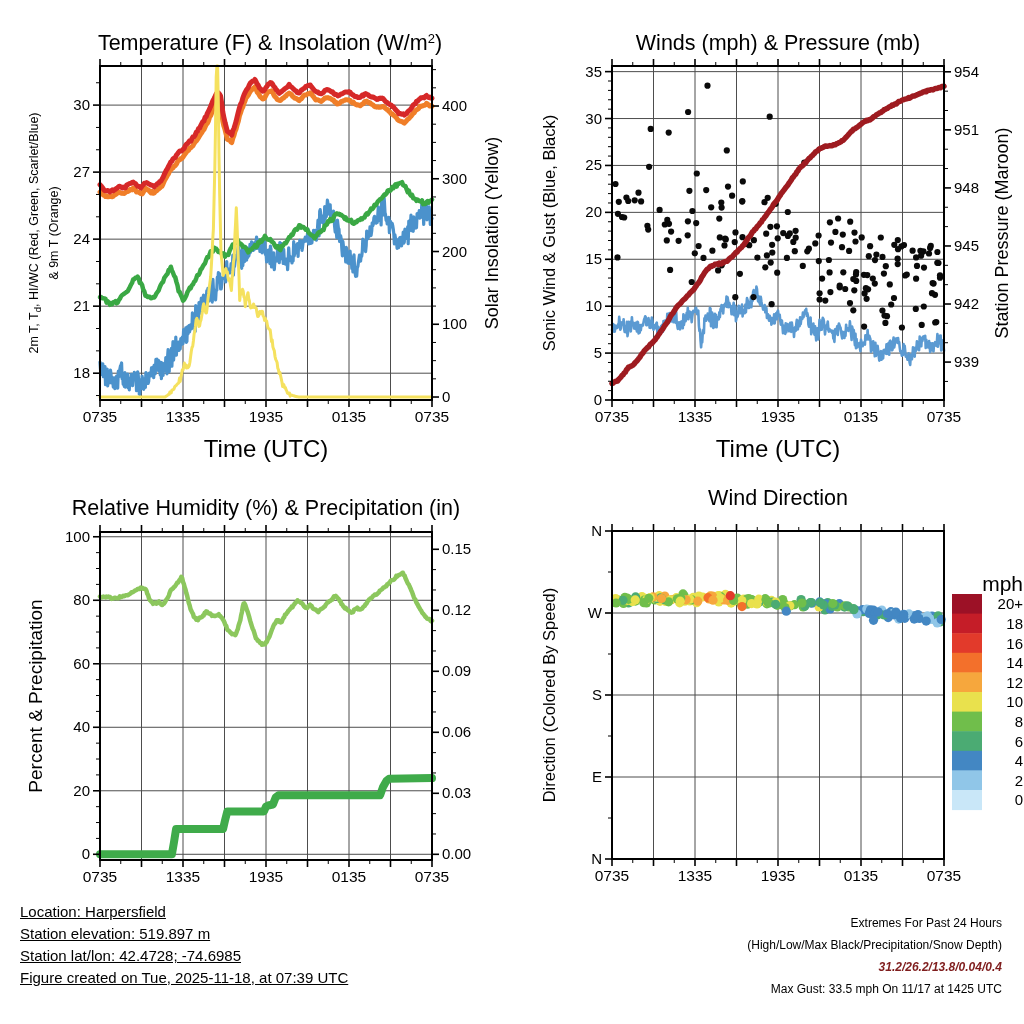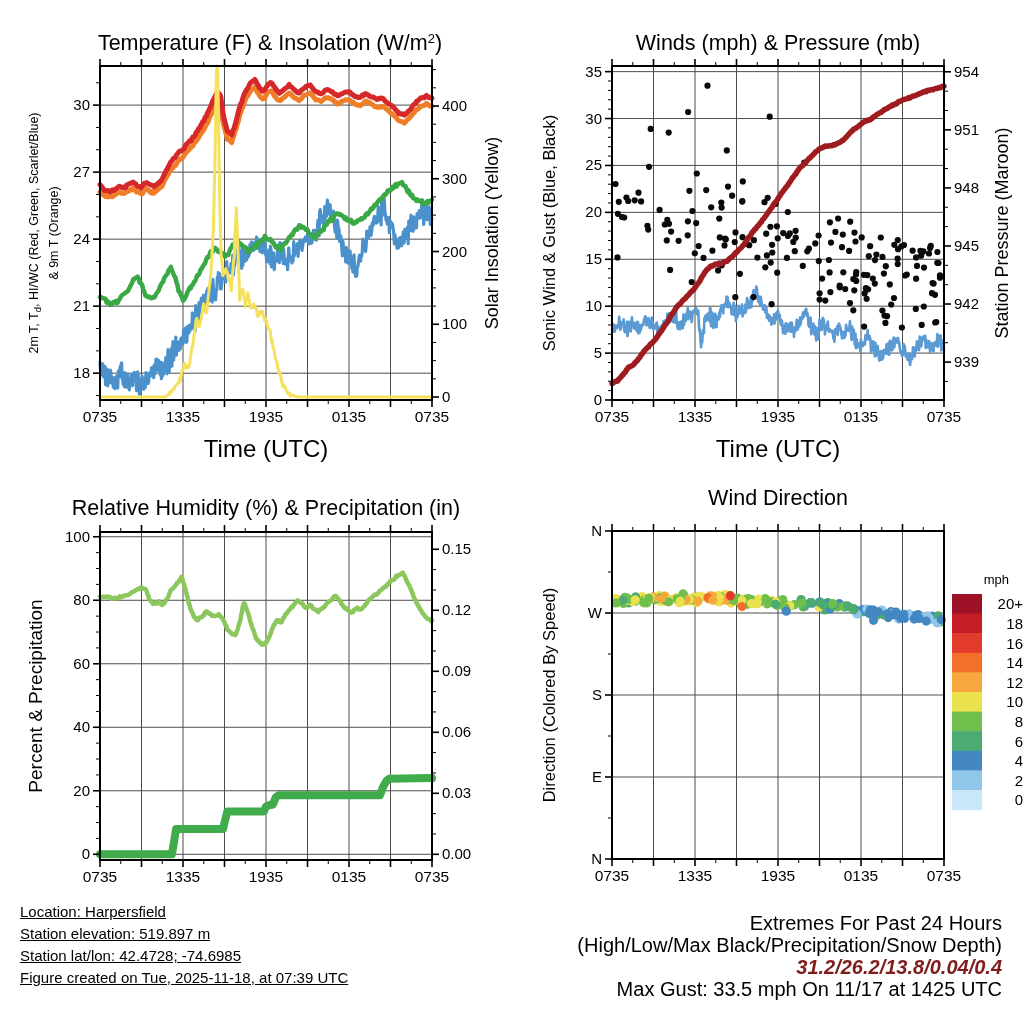--- a/index.html
+++ b/index.html
@@ -891,7 +891,7 @@
   <div class="rot" style="left:36px;top:696px;font-size:19px">Percent &amp; Precipitation</div>
   <div class="rot" style="left:549px;top:695px;font-size:16.5px">Direction (Colored By Speed)</div>
 
-  <div style="position:absolute;right:15px;top:572px;font-size:13px">mph</div>
+  <div style="position:absolute;right:1px;top:572px;font-size:21px">mph</div>
 
   <div class="fl">
     <div>Location: Harpersfield</div>

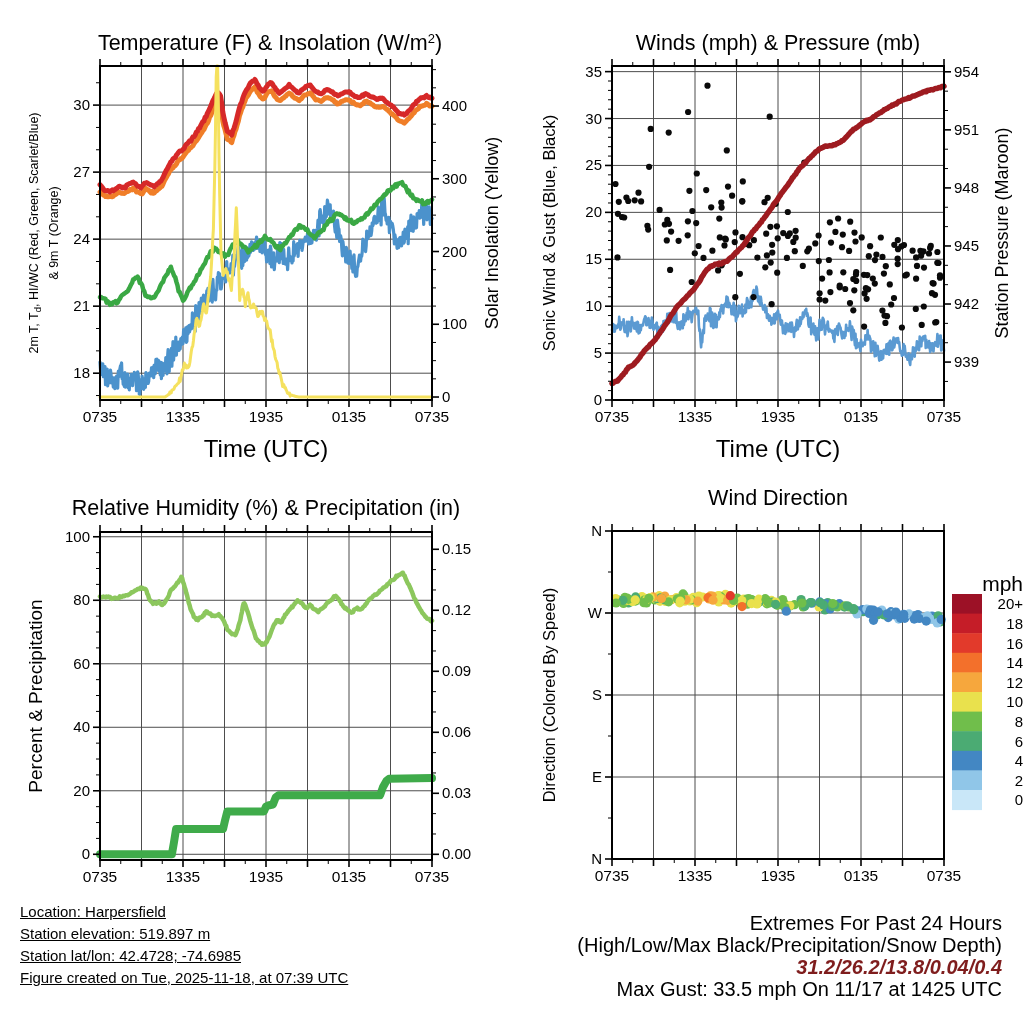--- a/index.html
+++ b/index.html
@@ -13,7 +13,7 @@
   .sub{font-size:9.5px;vertical-align:-3px;}
   .fl{position:absolute;left:20px;top:901px;font-size:15px;line-height:22px;text-decoration:underline;}
   .fc{position:absolute;left:0;top:1003px;width:100%;text-align:center;font-size:13.5px;color:#9b9b9b;}
-  .fr{position:absolute;right:22px;top:912px;text-align:right;font-size:20px;line-height:22px;}
+  .fr{position:absolute;right:22px;top:912px;text-align:right;font-size:12px;line-height:22px;}
   .red{color:#7f1d1d;font-weight:bold;font-style:italic;}
 </style>
 </head>

